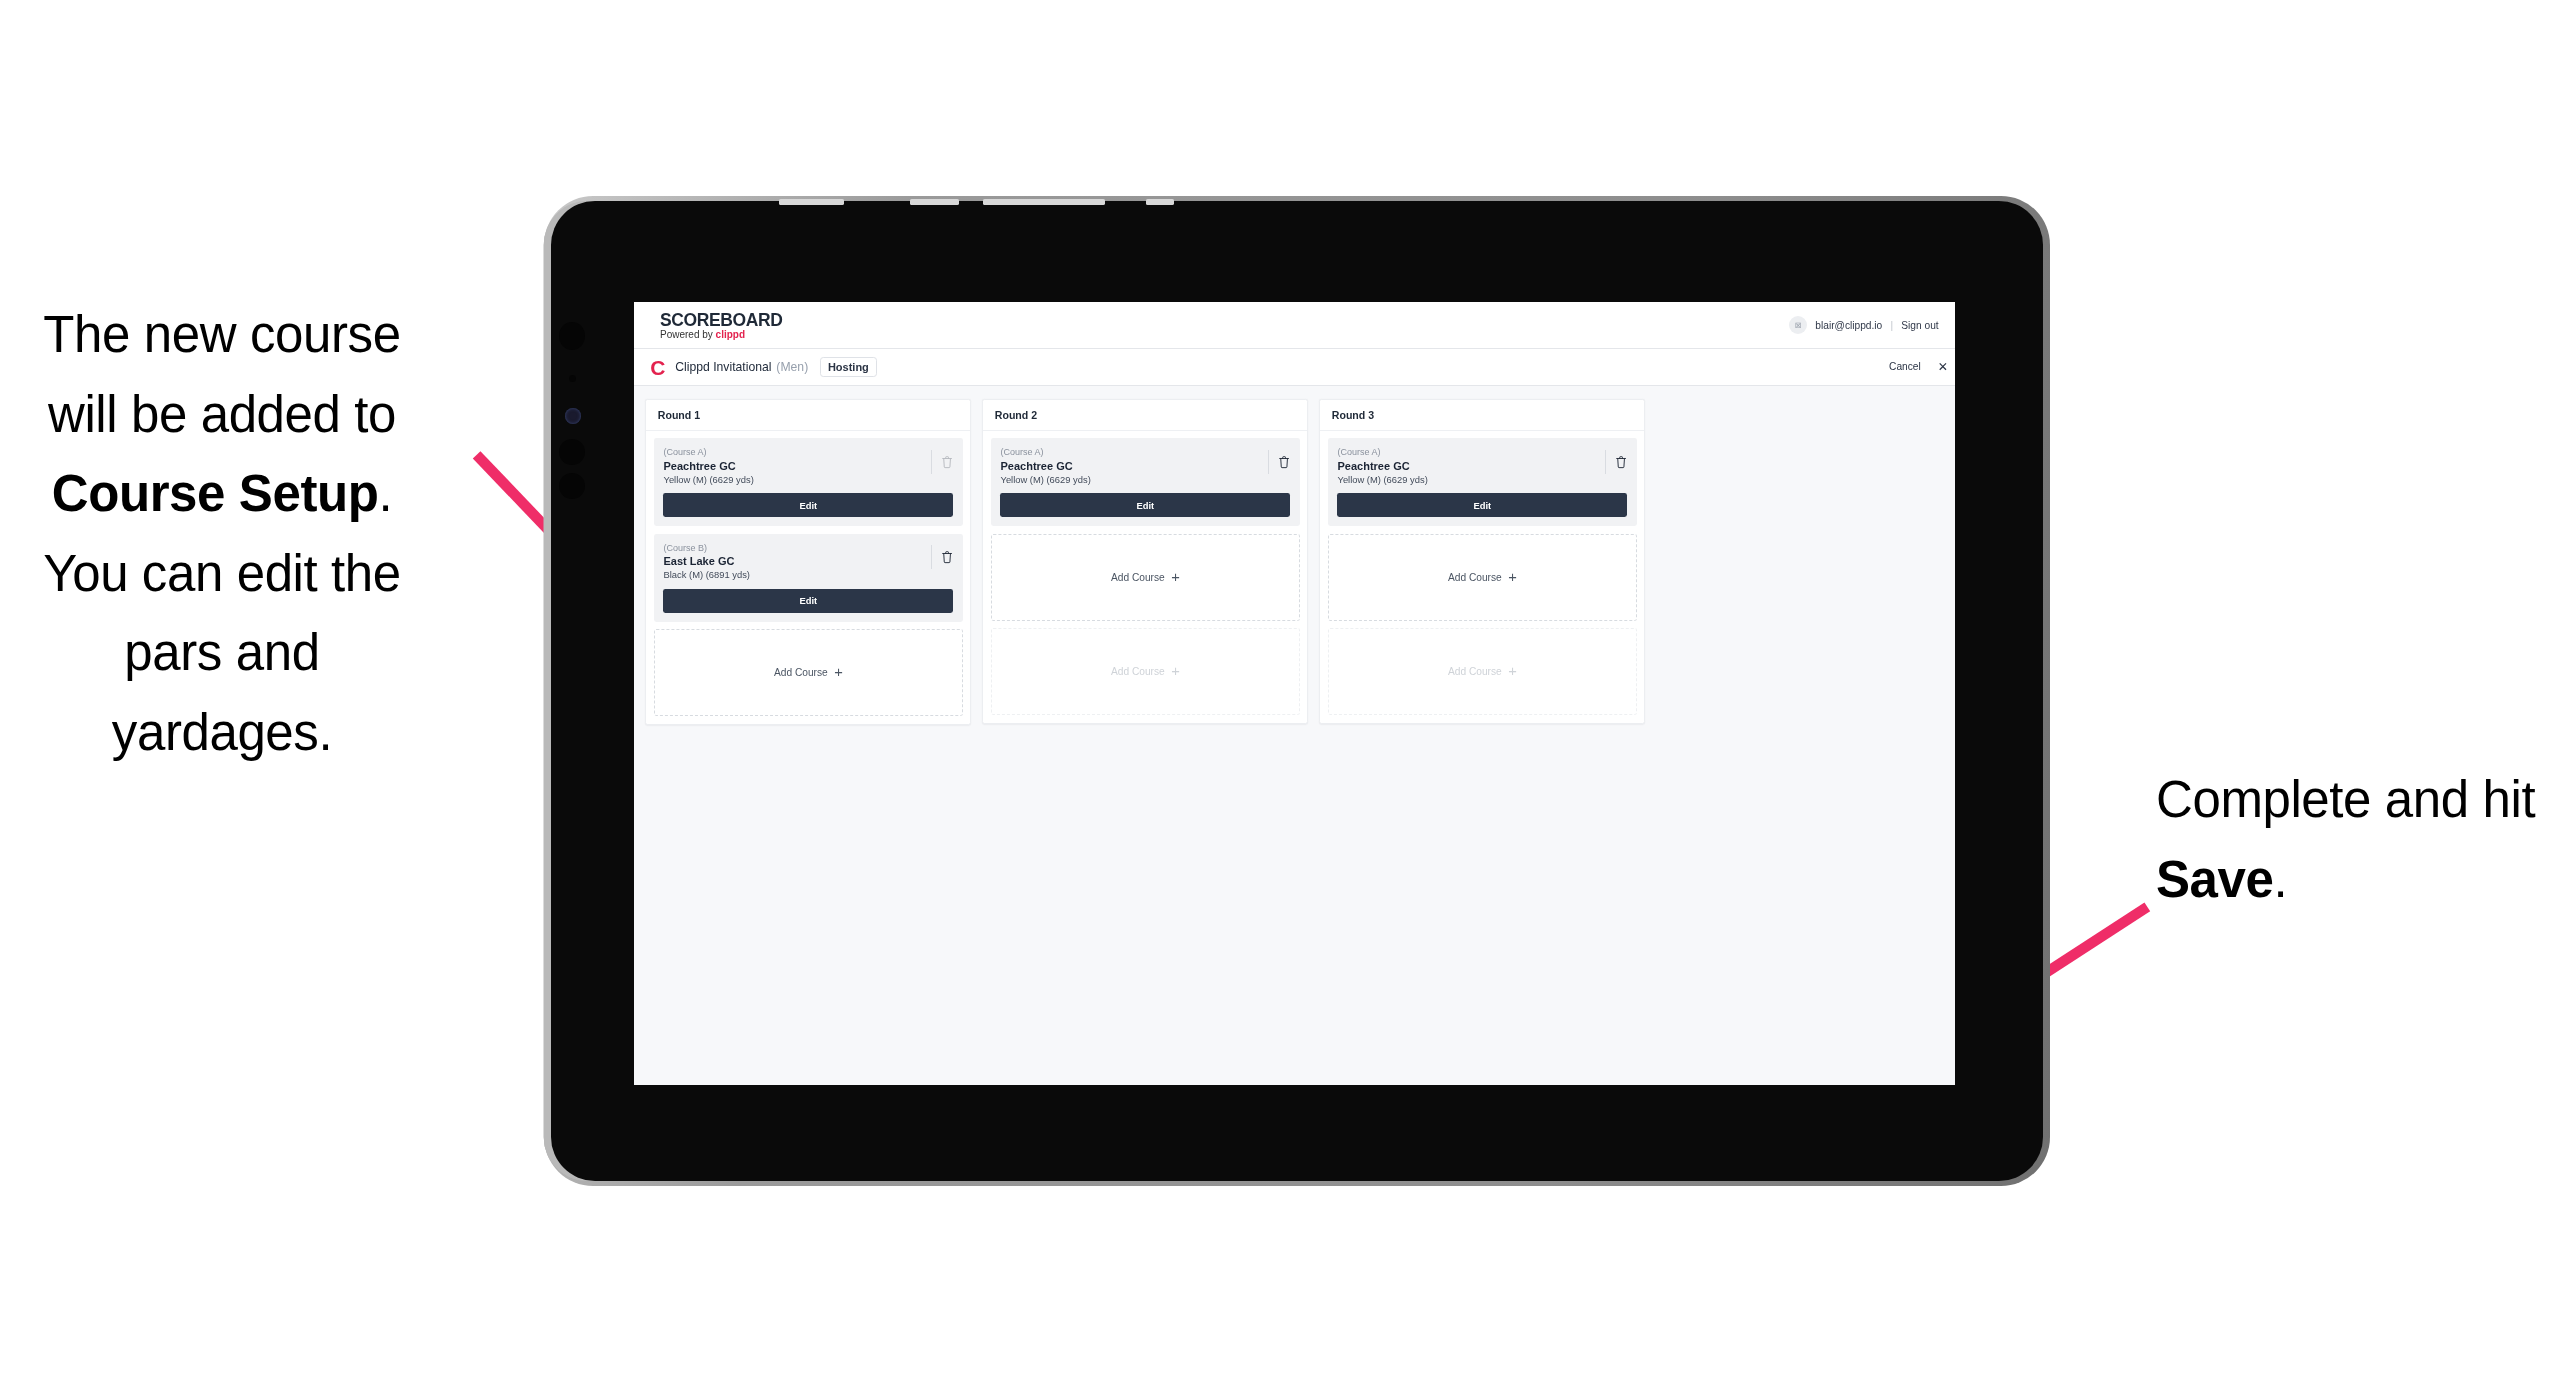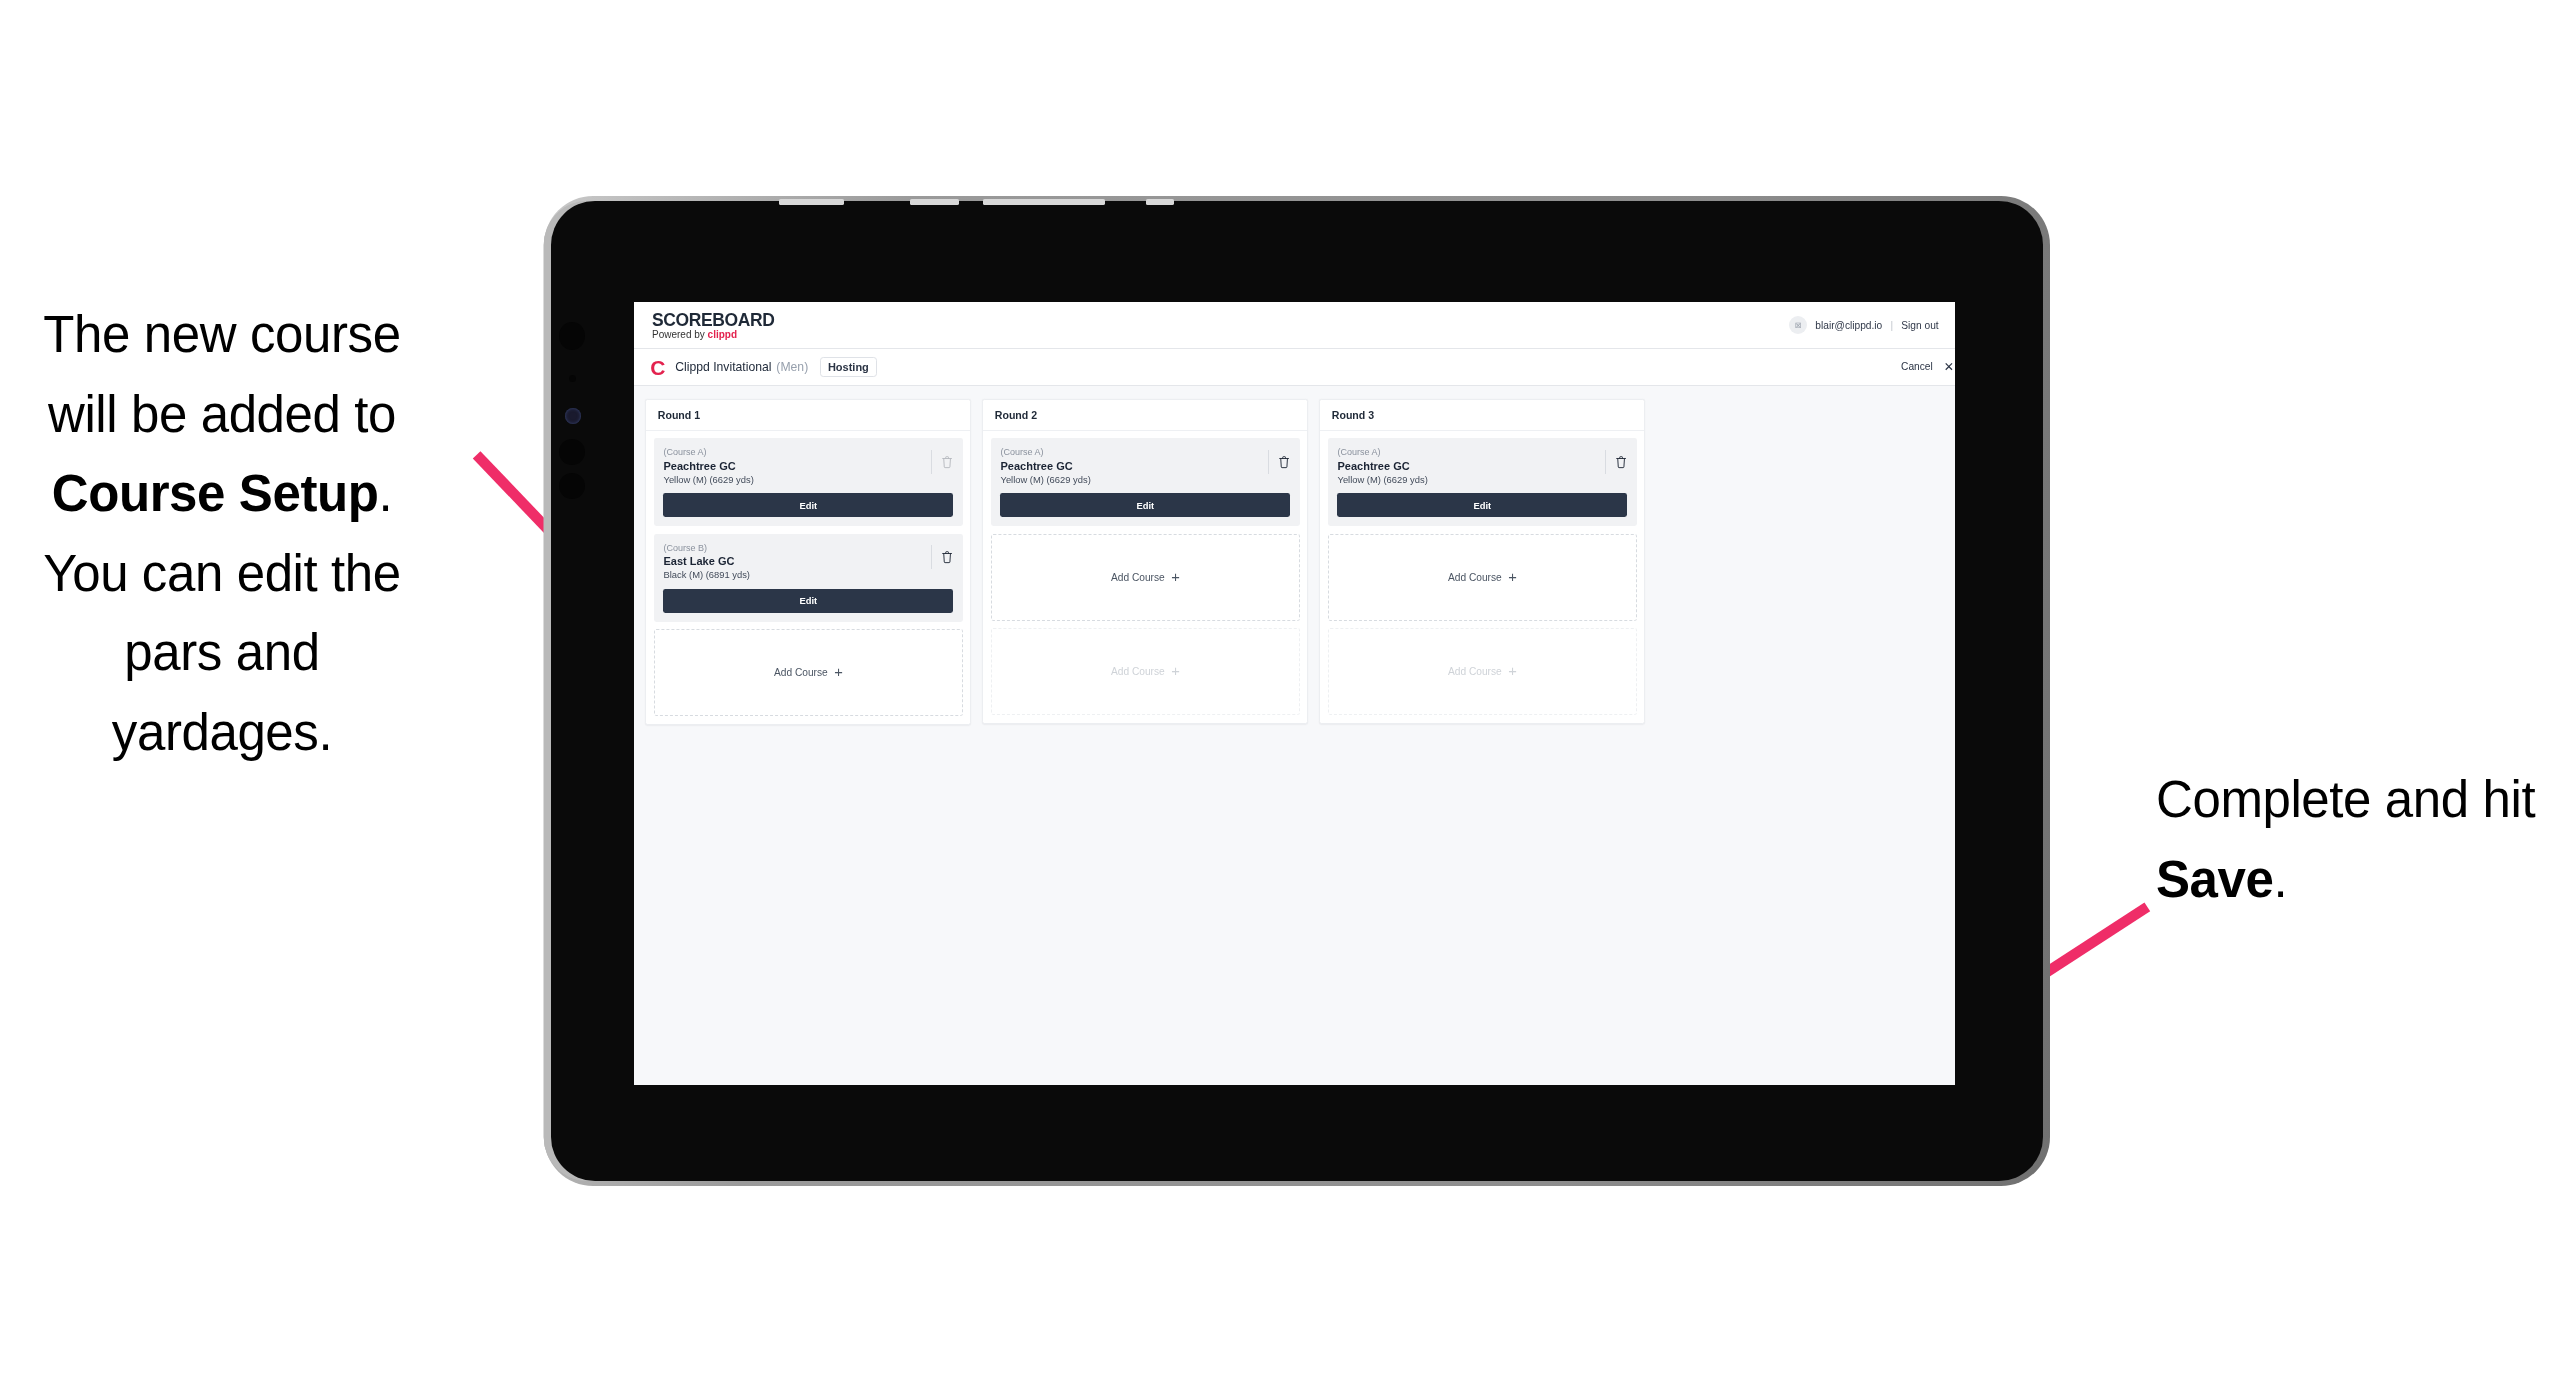--- a/index.html
+++ b/index.html
@@ -69,7 +69,7 @@
     height:46px;background:#ffffff;display:flex;align-items:center;
     border-bottom:0.8px solid #e4e6ea;position:relative;
   }
-  .brand{padding-left:18px;padding-right:19.6px;line-height:1;}
+  .brand{padding-left:18px;padding-right:19.6px;line-height:1;margin-left:8px;}
   .brand-title{
     font-family:"Liberation Sans", sans-serif;
     font-weight:700;font-size:19px;color:#1f2937;letter-spacing:-0.4px;

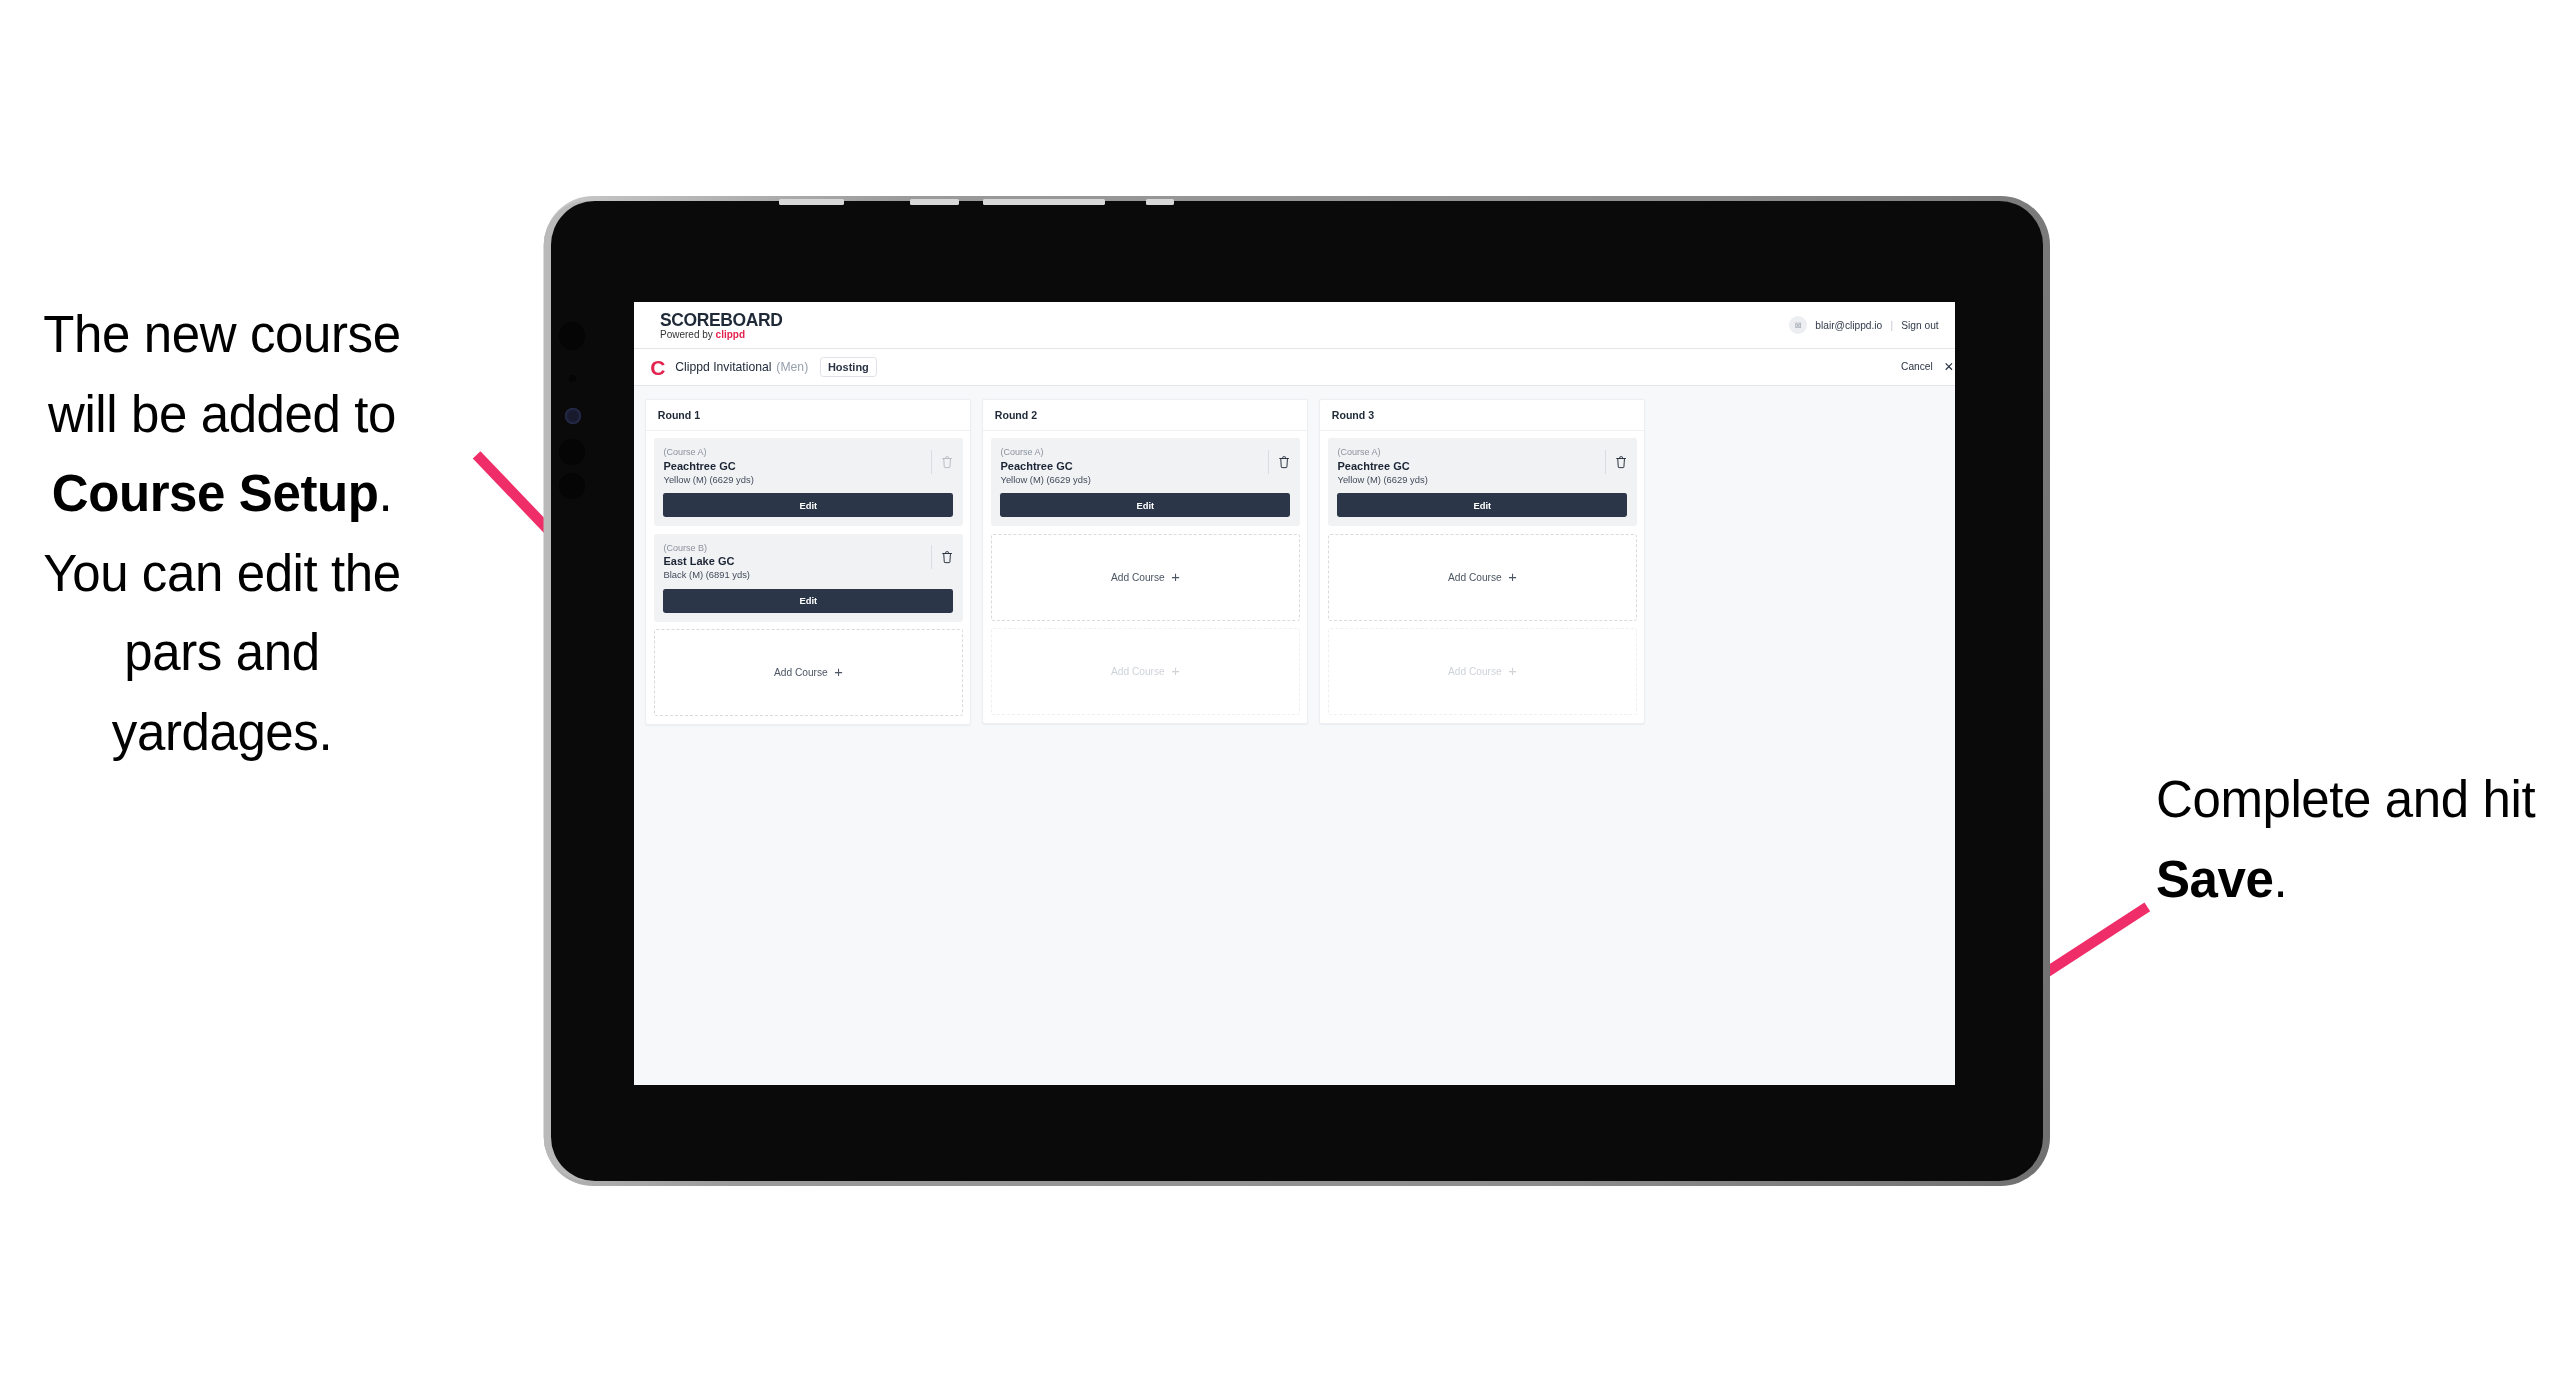--- a/index.html
+++ b/index.html
@@ -116,7 +116,7 @@
     padding:3.3px 7.3px;font-size:11px;font-weight:700;color:#2b3445;background:#fff;
   }
   .cancel{
-    margin-left:auto;margin-right:1px;display:flex;align-items:center;gap:11px;
+    margin-left:auto;margin-right:7px;display:flex;align-items:center;gap:17px;
     font-size:10.2px;color:#2b3445;cursor:pointer;
   }
   .cancel .x{font-size:12.2px;line-height:1;}

